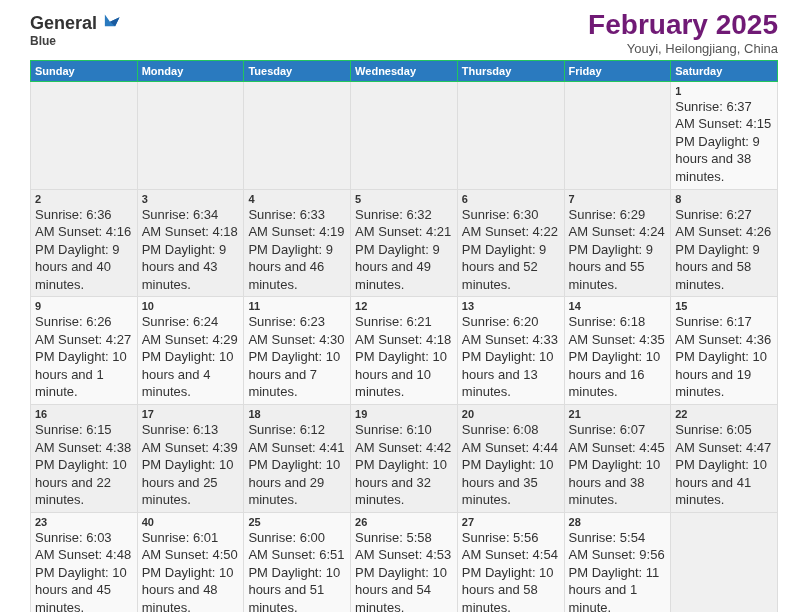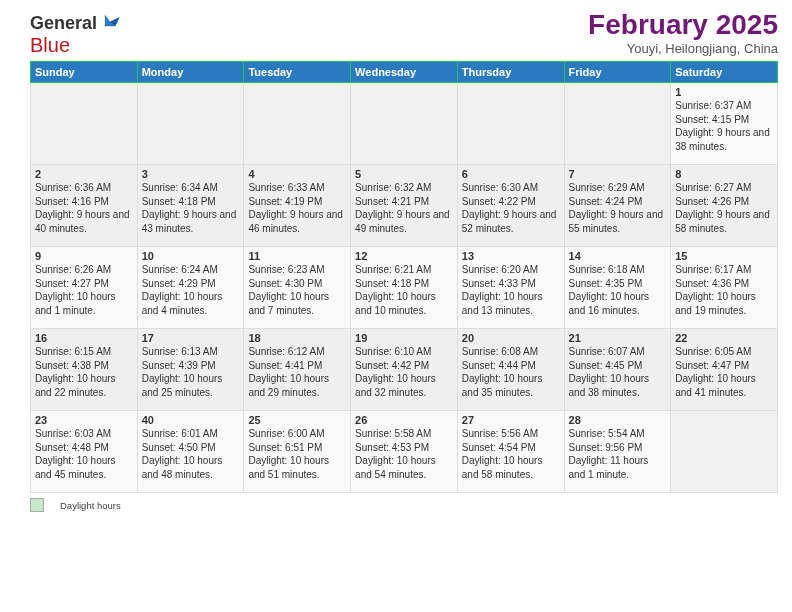--- a/index.html
+++ b/index.html
@@ -38,9 +38,9 @@
       color: #333;
     }
     .logo-blue {
-      font-size: 20px;
-      font-weight: normal;
-      color: #b91c1c;
+      font-size: 12px;
+      font-weight: bold;
+      color: #404040;
     }
     .logo-icon {
       width: 22px;

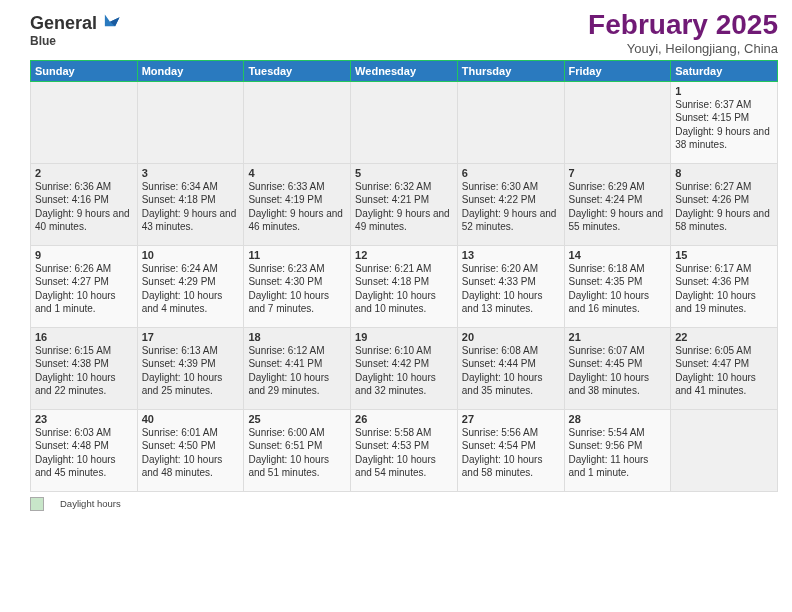--- a/index.html
+++ b/index.html
@@ -102,7 +102,7 @@
       margin-bottom: 1px;
     }
     .day-info {
-      font-size: 10px;
+      font-size: 13px;
       line-height: 1.35;
       color: #333;
     }

